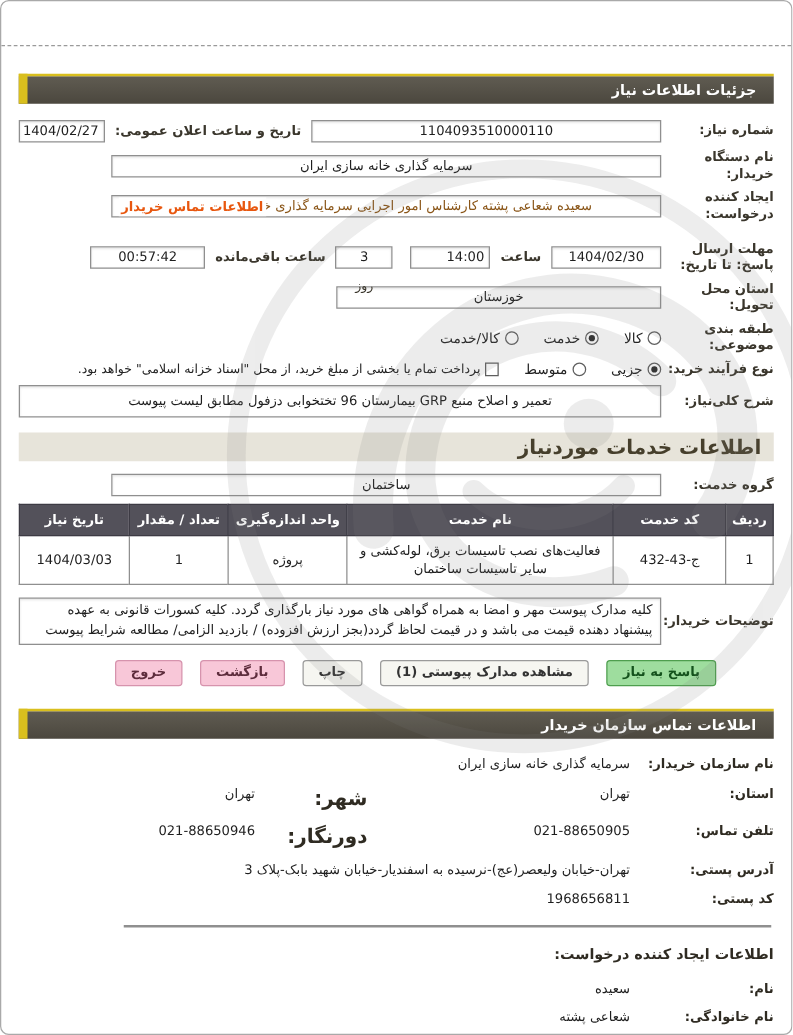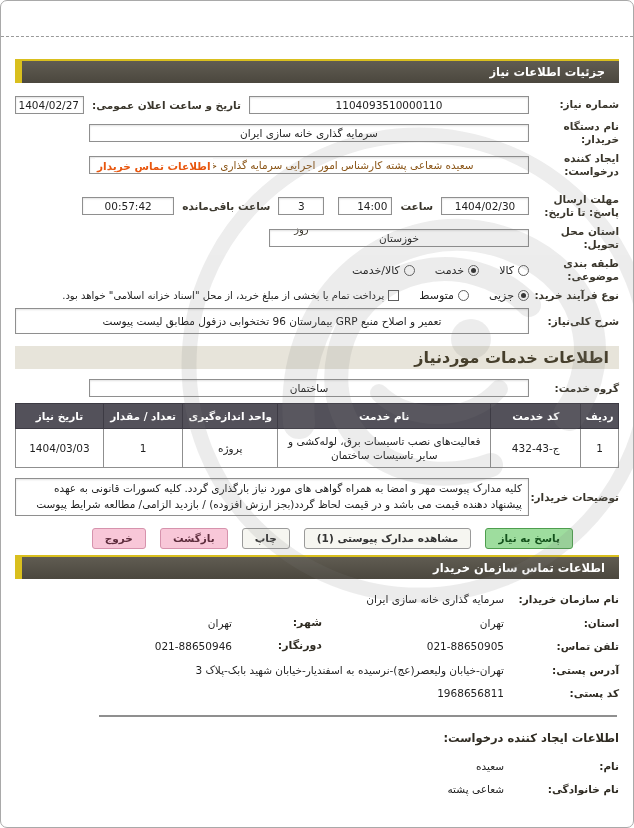--- a/index.html
+++ b/index.html
@@ -29,7 +29,7 @@
   .brown{color:#8a5517;}
   .w280{width:280px;flex-shrink:0;}
   .w88{width:88px;flex-shrink:0;}
-  .w54{width:54px;flex-shrink:0;padding-left:28px;}
+  .w54{width:64px;flex-shrink:0;padding-left:28px;}
   .w46{width:46px;flex-shrink:0;}
   .w70{width:92px;flex-shrink:0;}
   .w320{width:260px;flex-shrink:0;}

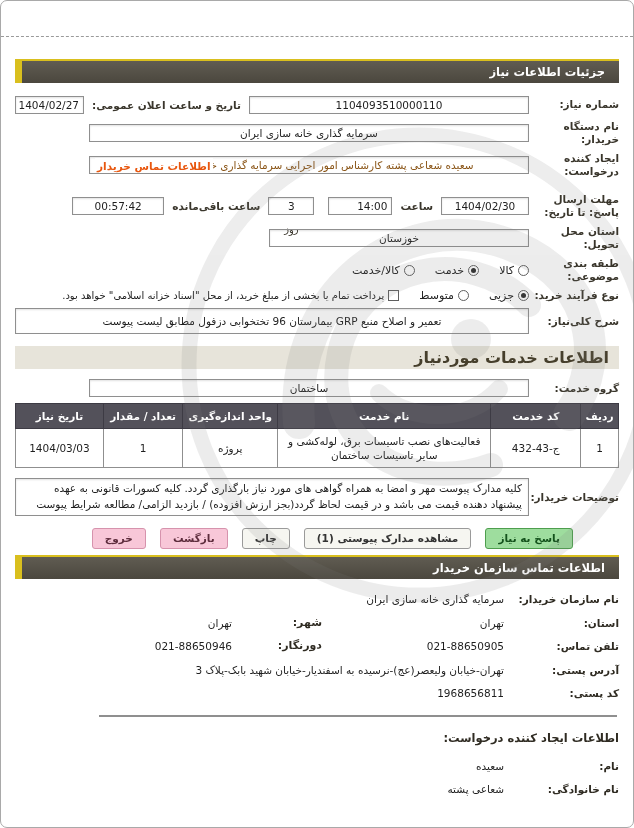--- a/index.html
+++ b/index.html
@@ -225,7 +225,7 @@
     </div>
   </div>
 
-  <div class="section-bar" style="margin-top:6px;">
+  <div class="section-bar" style="margin-top:18px;">
     <span>اطلاعات تماس سازمان خریدار</span>
   </div>
 

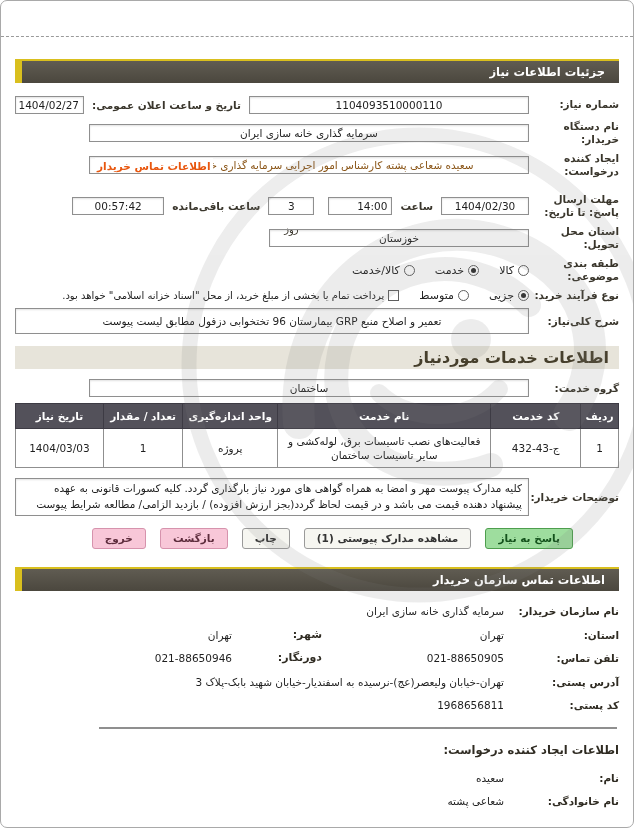--- a/index.html
+++ b/index.html
@@ -67,7 +67,7 @@
   .btn-pink{background:#f8c7d8;border-color:#d693ad;color:#5d2c3c;}
   .crow{display:flex;align-items:flex-start;margin-bottom:9px;line-height:1.35;}
   .clbl{font-weight:bold;color:#2f2b22;width:115px;flex-shrink:0;font-size:10.5px;}
-  .clbl2{font-weight:bold;color:#2f2b22;width:90px;flex-shrink:0;font-size:11px;margin-right:32px;text-align:right;}
+  .clbl2{font-weight:bold;color:#2f2b22;width:90px;flex-shrink:0;font-size:16px;margin-right:60px;text-align:right;}
   .cval{color:#1e1e1e;font-size:10.5px;}
   .cval.colw{width:150px;flex-shrink:0;}
   .divider{border-top:2px solid #8f8f8f;margin:14px 2px 14px 84px;}

